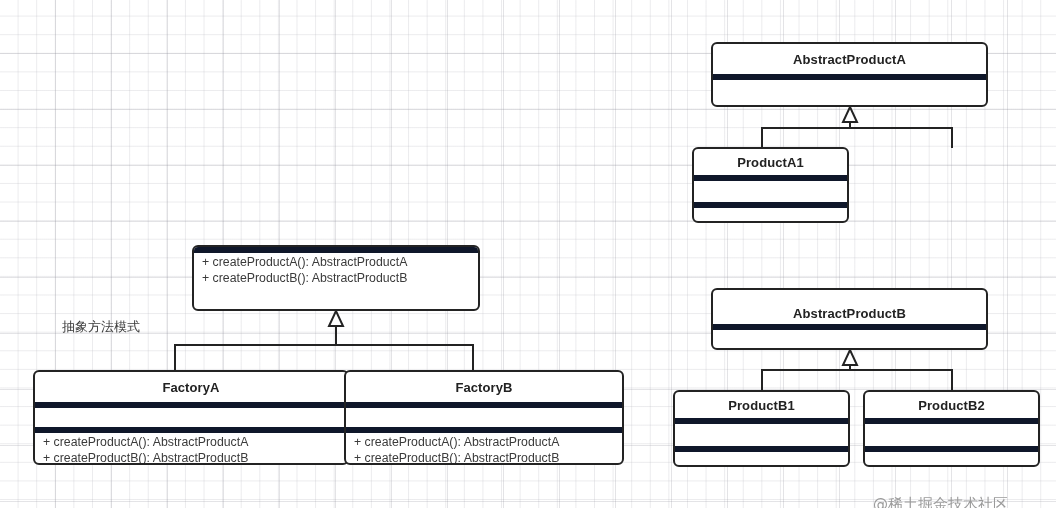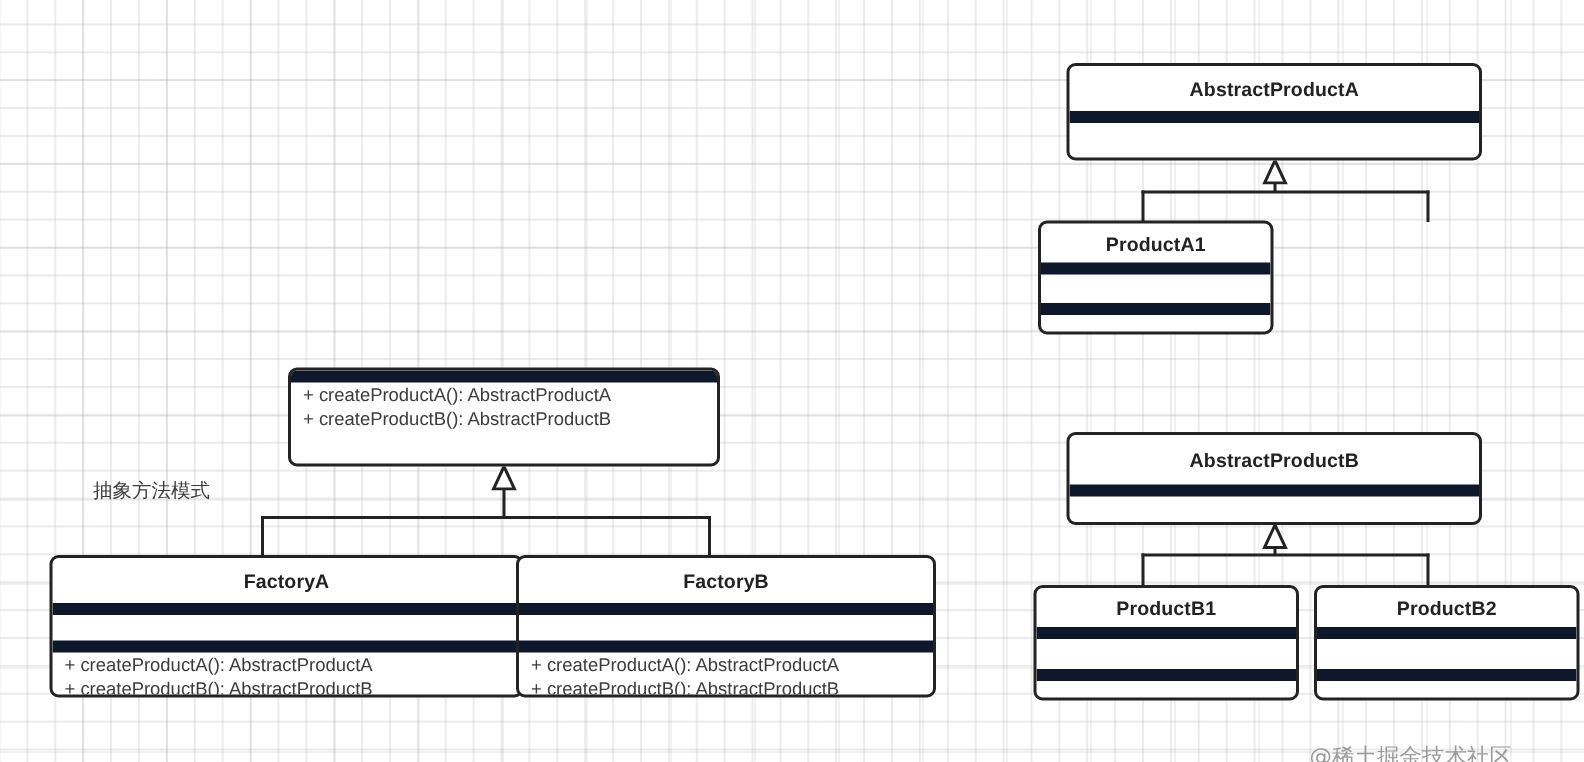--- a/index.html
+++ b/index.html
@@ -57,7 +57,7 @@
   .uml-compartment {
     box-sizing: border-box;
     width: 100%;
-    border-top: 8px solid #0f172a;
+    border-top: 6px solid #0f172a;
     padding: 2px 0 2px 8px;
     display: flex;
     flex-direction: column;

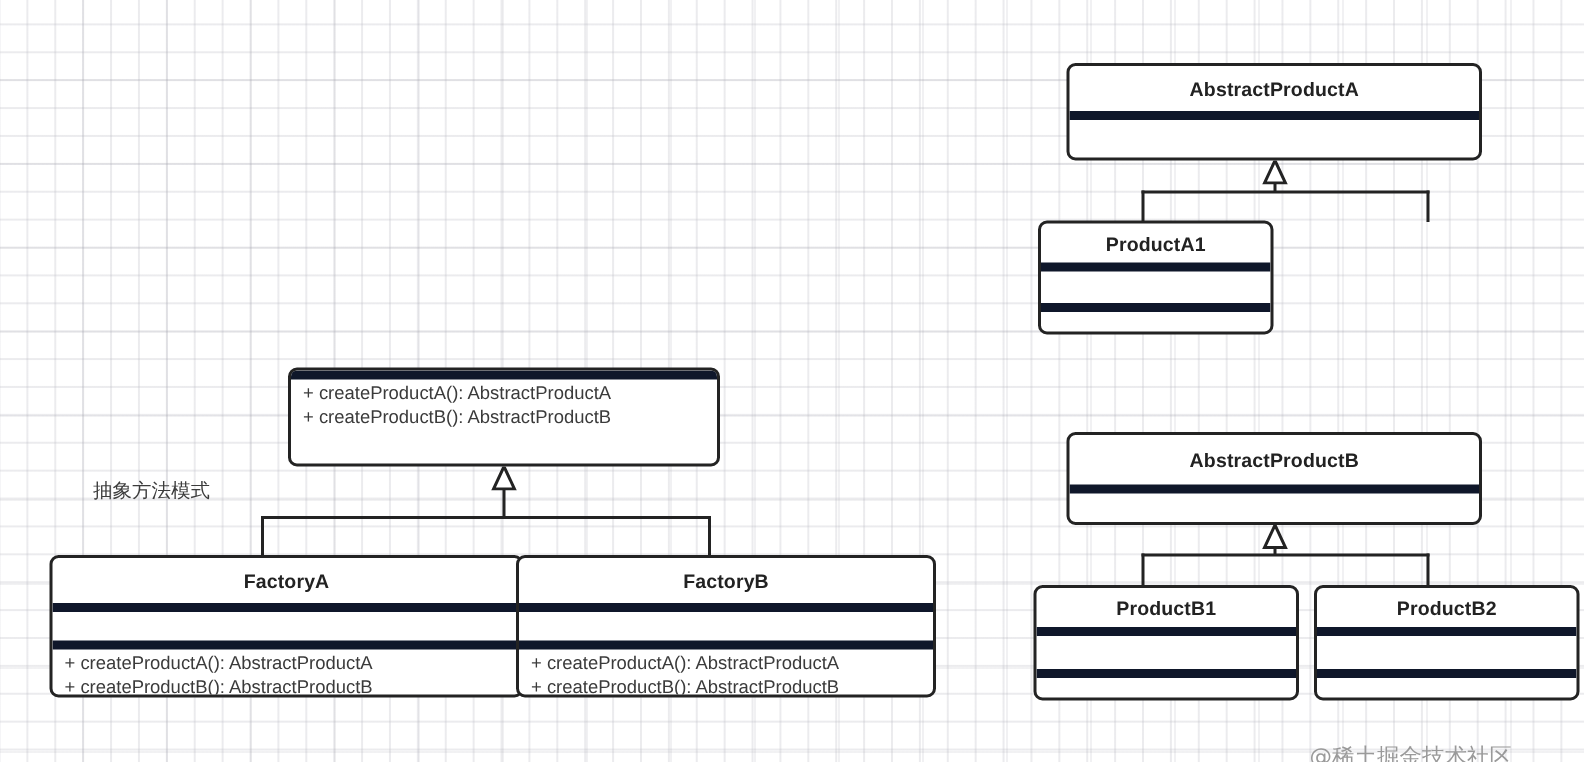--- a/index.html
+++ b/index.html
@@ -168,7 +168,7 @@
 
 
   <div class="uml-box" style="left:711px; top:288px; width:277px; height:62px;">
-    <div class="uml-title" style="height:33px;">AbstractProductB</div>
+    <div class="uml-title" style="height:21px;margin-top:13px;">AbstractProductB</div>
     <div class="uml-compartment empty-compartment" style="height:29px;"></div>
   </div>
 

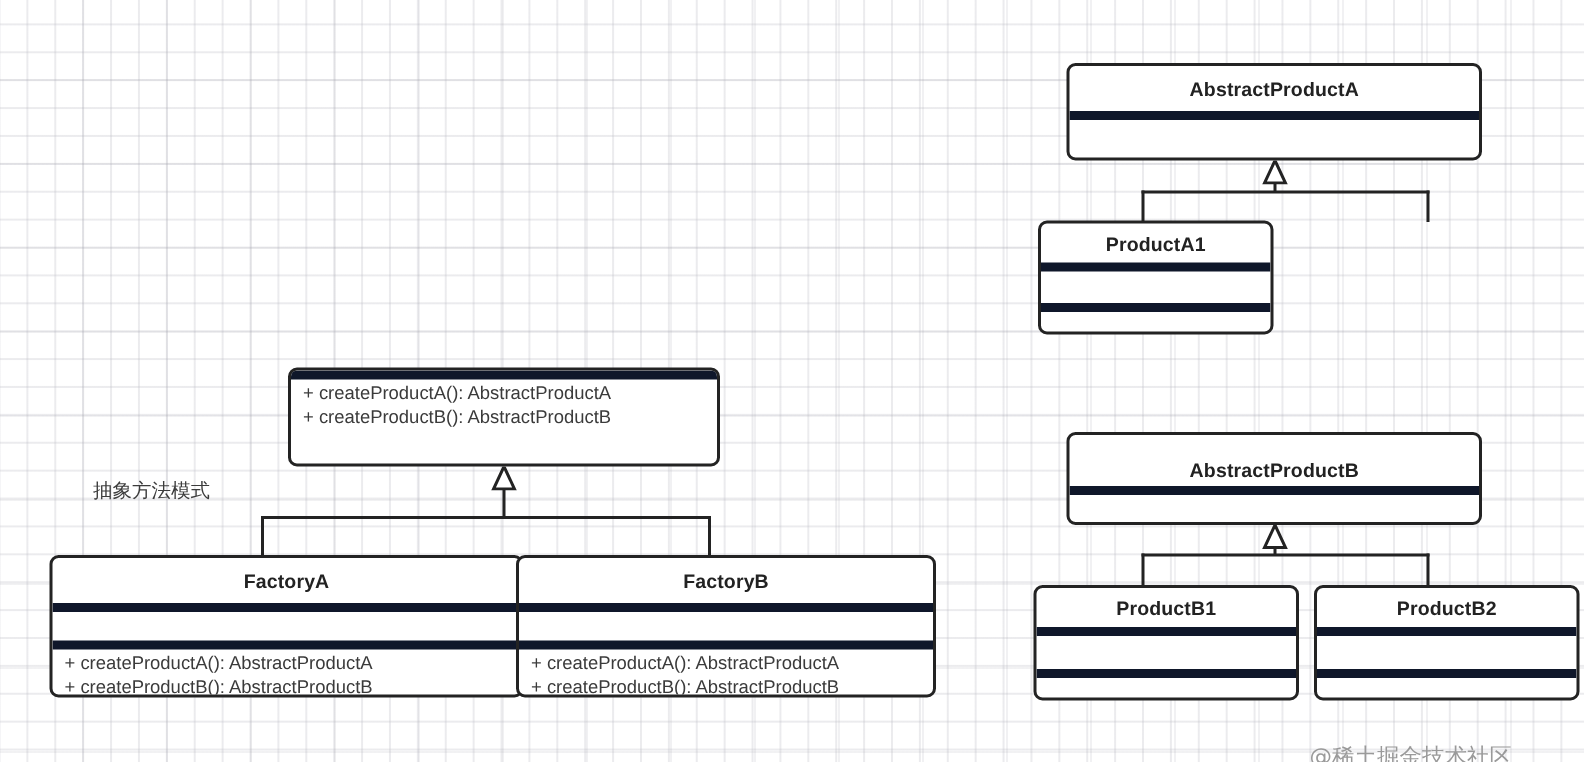--- a/index.html
+++ b/index.html
@@ -182,7 +182,7 @@
   <div class="edge edge-v" style="left:761px; top:369px; height:22px;"></div>
   <div class="edge edge-v" style="left:951px; top:369px; height:22px;"></div>
 
-  <div class="uml-box" style="left:673px; top:390px; width:177px; height:77px;margin-left:16px;">
+  <div class="uml-box" style="left:673px; top:390px; width:177px; height:77px;">
     <div class="uml-title" style="height:26px;">ProductB1</div>
     <div class="uml-compartment empty-compartment" style="height:28px;"></div>
     <div class="uml-compartment empty-compartment" style="height:23px;"></div>

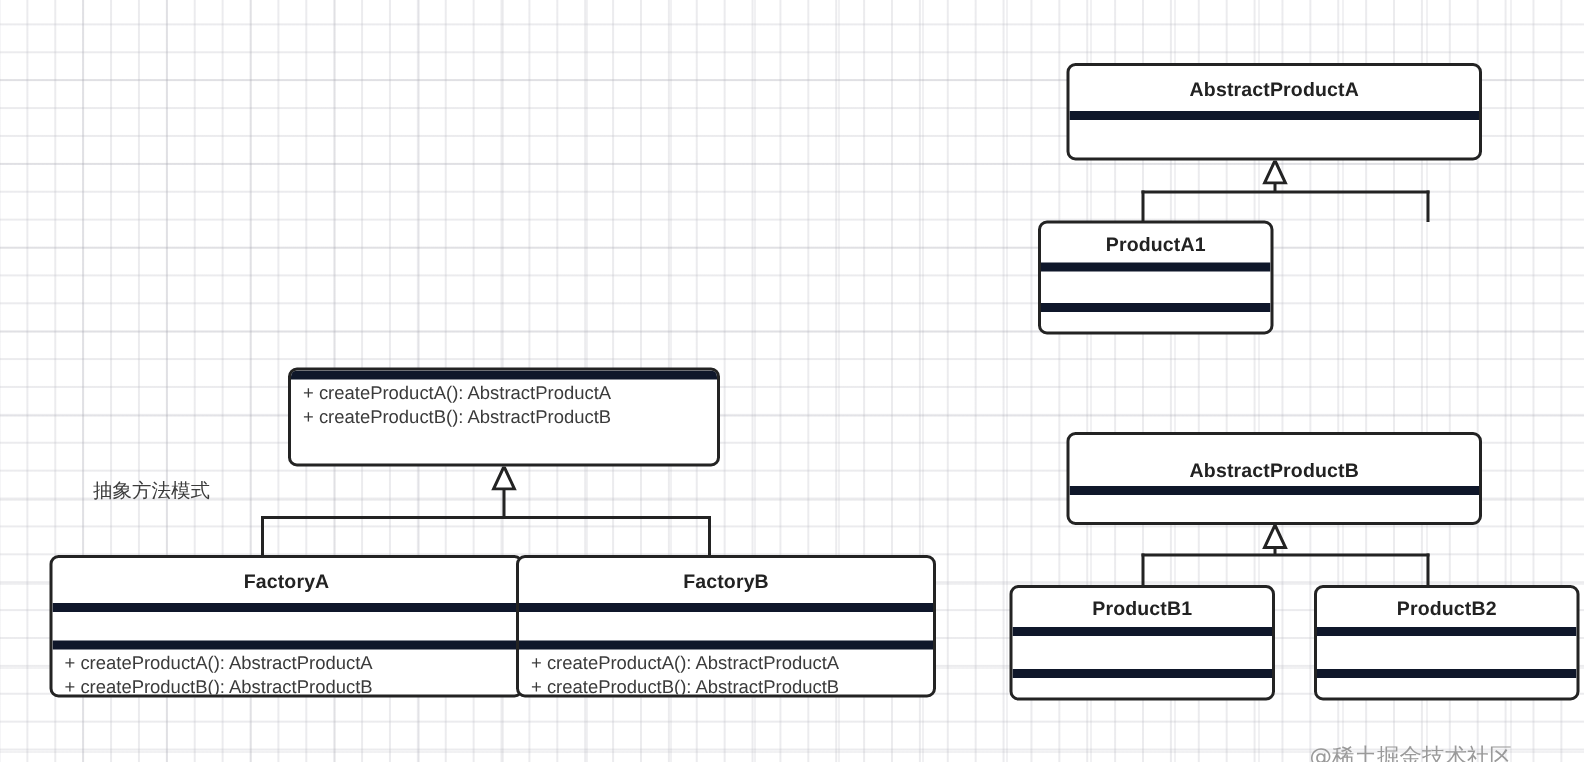--- a/index.html
+++ b/index.html
@@ -188,7 +188,7 @@
     <div class="uml-compartment empty-compartment" style="height:23px;"></div>
   </div>
 
-  <div class="uml-box" style="left:863px; top:390px; width:177px; height:77px;margin-left:13px;">
+  <div class="uml-box" style="left:863px; top:390px; width:177px; height:77px;">
     <div class="uml-title" style="height:26px;">ProductB2</div>
     <div class="uml-compartment empty-compartment" style="height:28px;"></div>
     <div class="uml-compartment empty-compartment" style="height:23px;"></div>

